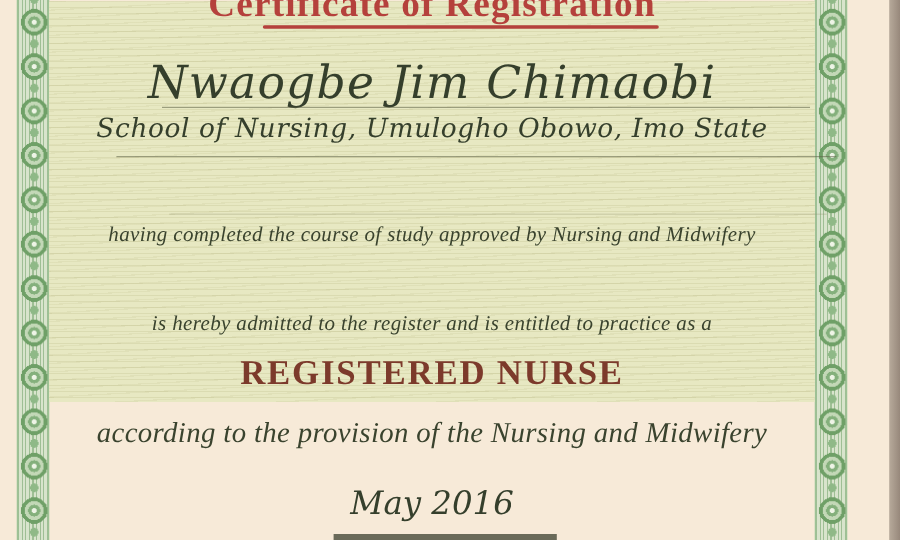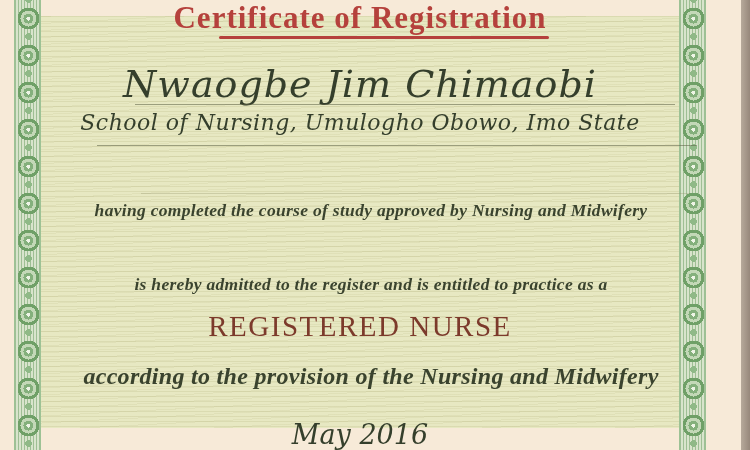--- a/index.html
+++ b/index.html
@@ -38,7 +38,7 @@
 
   
   .paper {
-    position: absolute; left: 41px; top: 16px; width: 638px; height: 412px;
+    position: absolute; left: 41px; top: 1px; width: 638px; height: 334px;
     background-color: #e7e8c2;
     background-image:
       repeating-linear-gradient(180deg, rgba(168,166,108,0.20) 0 1px, rgba(0,0,0,0) 1px 5px),

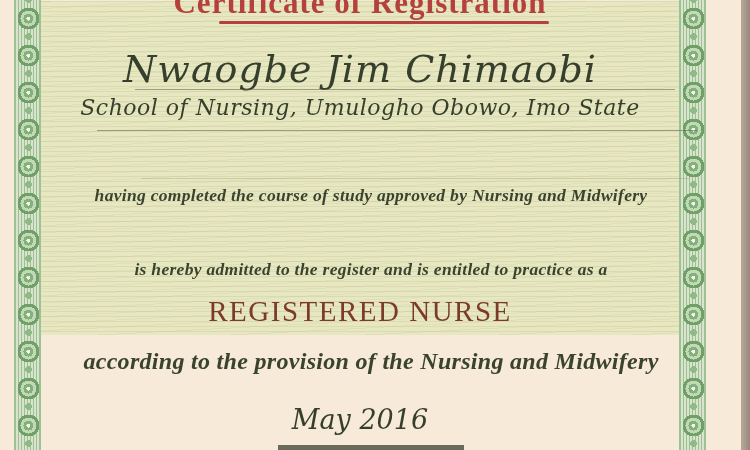--- a/index.html
+++ b/index.html
@@ -71,10 +71,9 @@
   .rule-faint  { top: 177px; left: 100px; width: 548px; background: rgba(140,140,100,0.30); }
 
   .body-line {
-    font-size: 17.5px; font-weight: bold; font-style: italic;
+    font-size: 17.5px; font-weight: normal; font-style: italic;
     color: #3a432e; letter-spacing: 0.3px;
     font-family: "Liberation Serif", serif;
-    margin-left: 11px;
   }
   .bl1 { top: 184px; }
   .bl2 { top: 221px; }

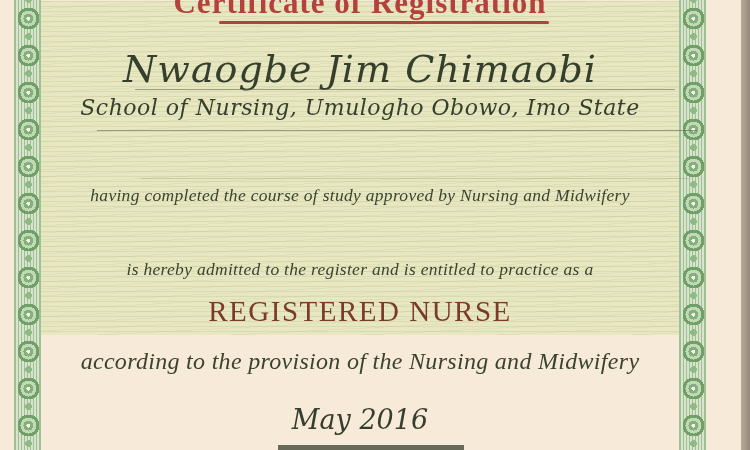--- a/index.html
+++ b/index.html
@@ -80,7 +80,7 @@
   .bl3 { top: 258px; text-align: center; }
 
   .designation {
-    top: 294px; font-size: 29px; font-weight: normal; letter-spacing: 1.5px;
+    top: 294px; font-size: 29px; font-weight: bold; letter-spacing: 1.5px;
     color: #7c3a2b; font-family: "Liberation Serif", serif;
   }
 

